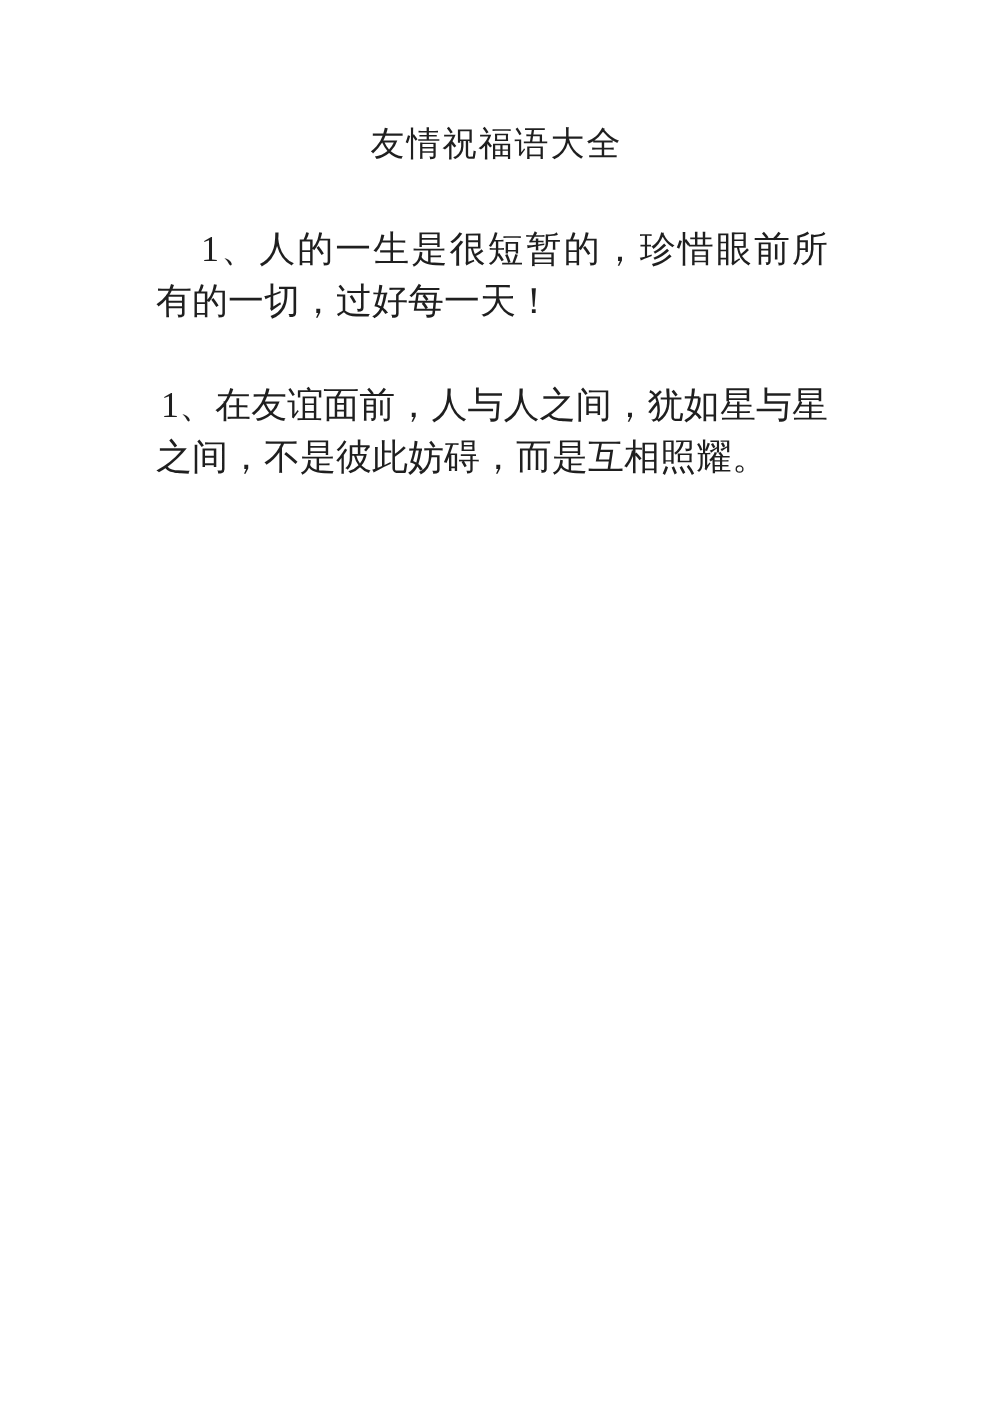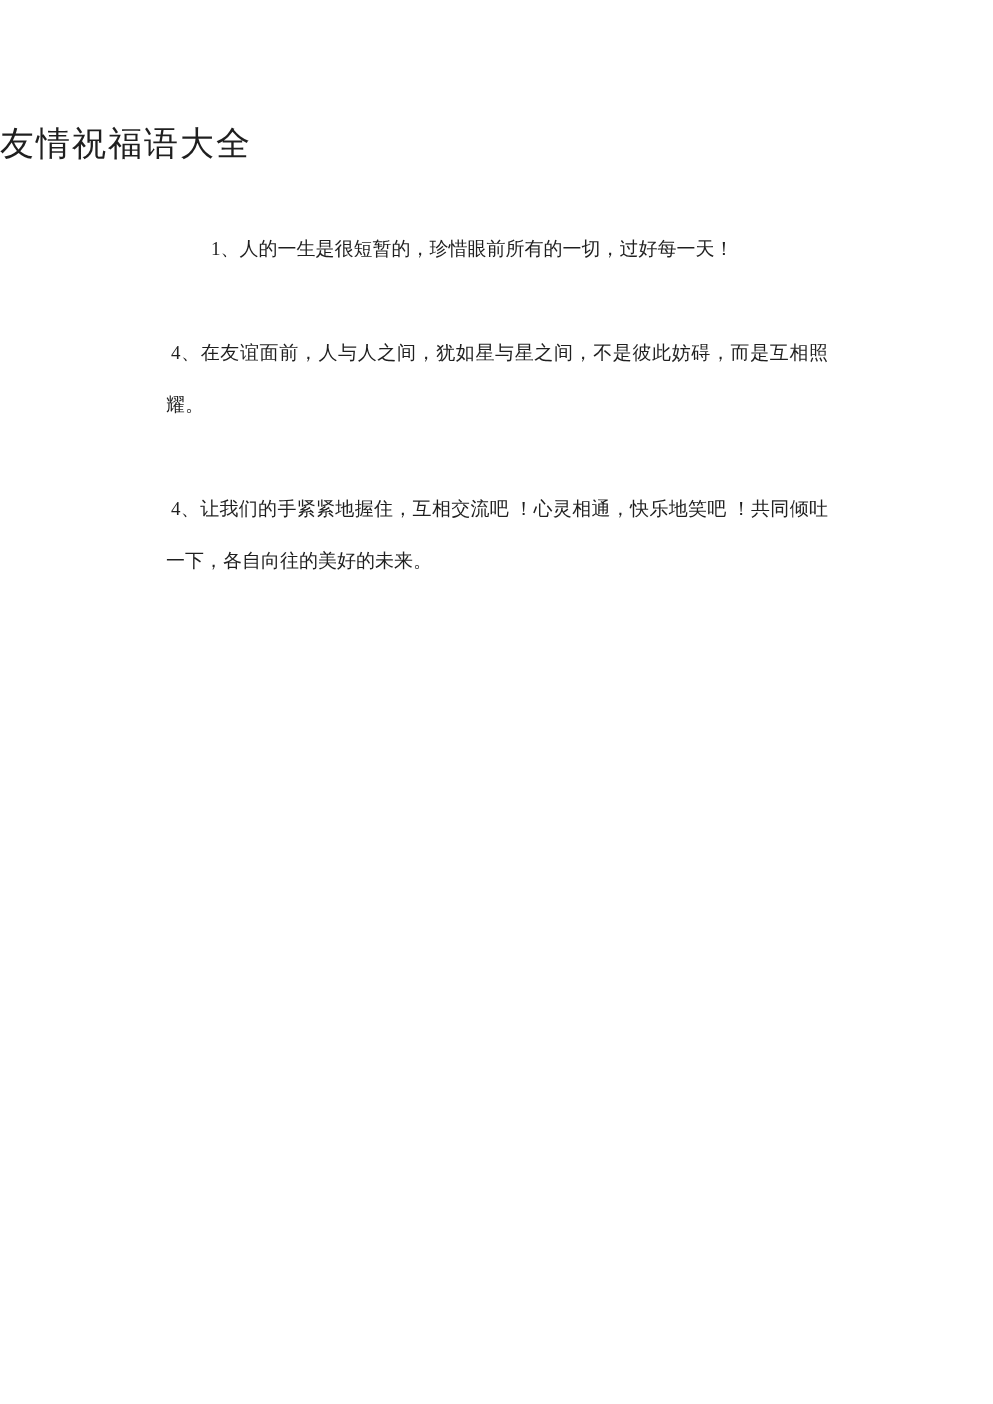--- a/index.html
+++ b/index.html
@@ -18,7 +18,7 @@
   .doc-title {
     margin: 0;
     padding-top: 121px;
-    text-align: left;
+    text-align: center;
     font-size: 34px;
     line-height: 46px;
     font-weight: normal;

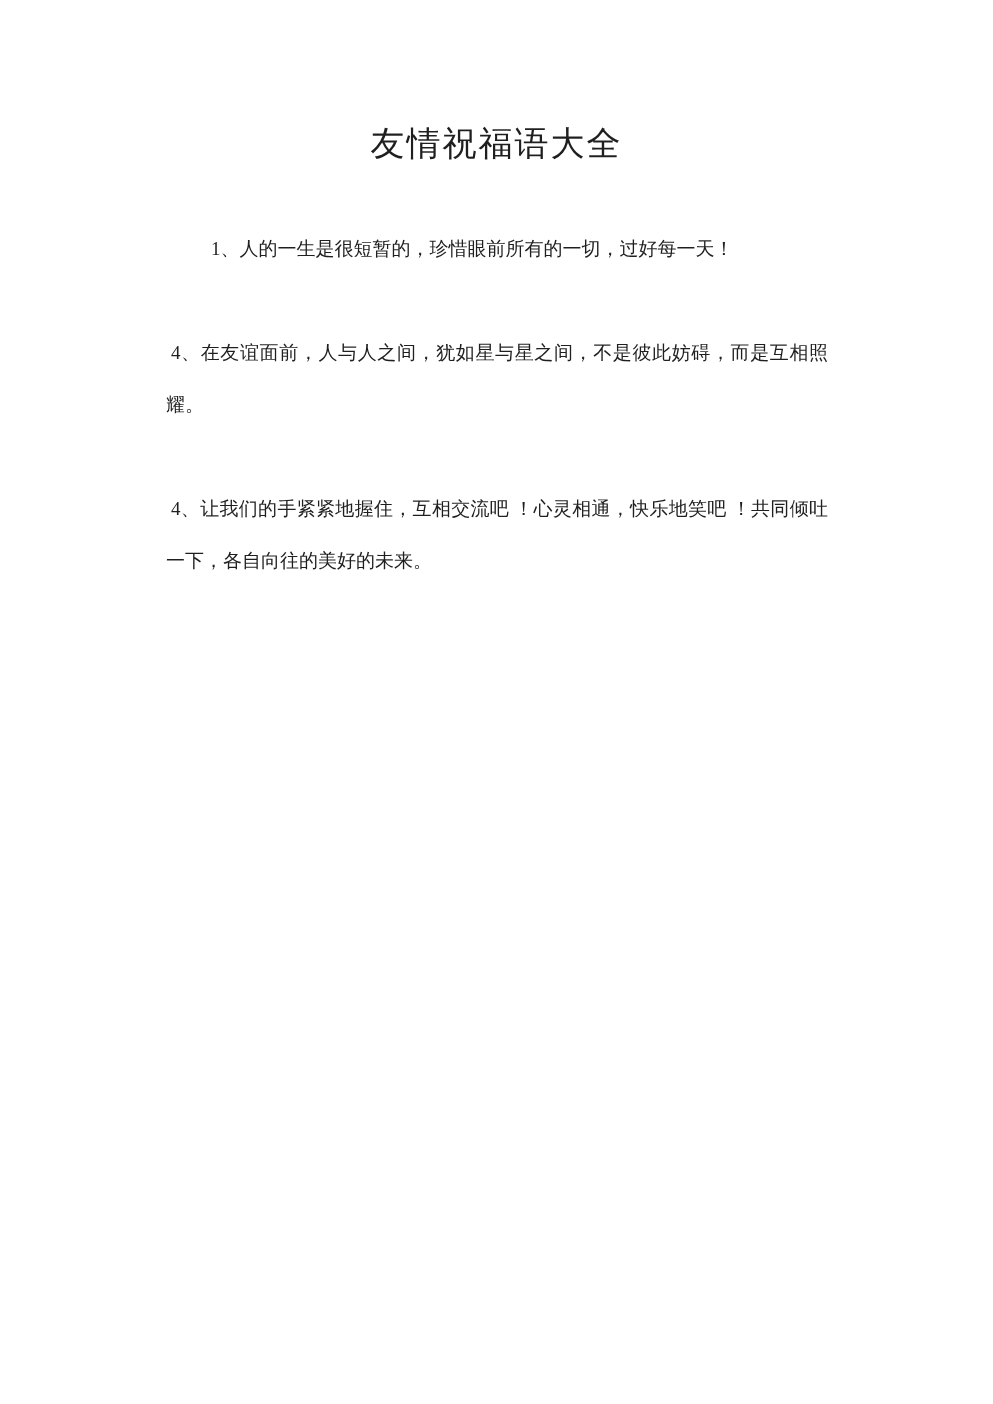--- a/index.html
+++ b/index.html
@@ -31,8 +31,8 @@
     width: 680px;
   }
   .doc-body p {
-    margin: 0 0 52px 18px;
-    font-size: 19px;
+    margin: 0 0 52px 8px;
+    font-size: 36px;
     line-height: 52px;
     text-align: justify;
     color: #1f1f1f;

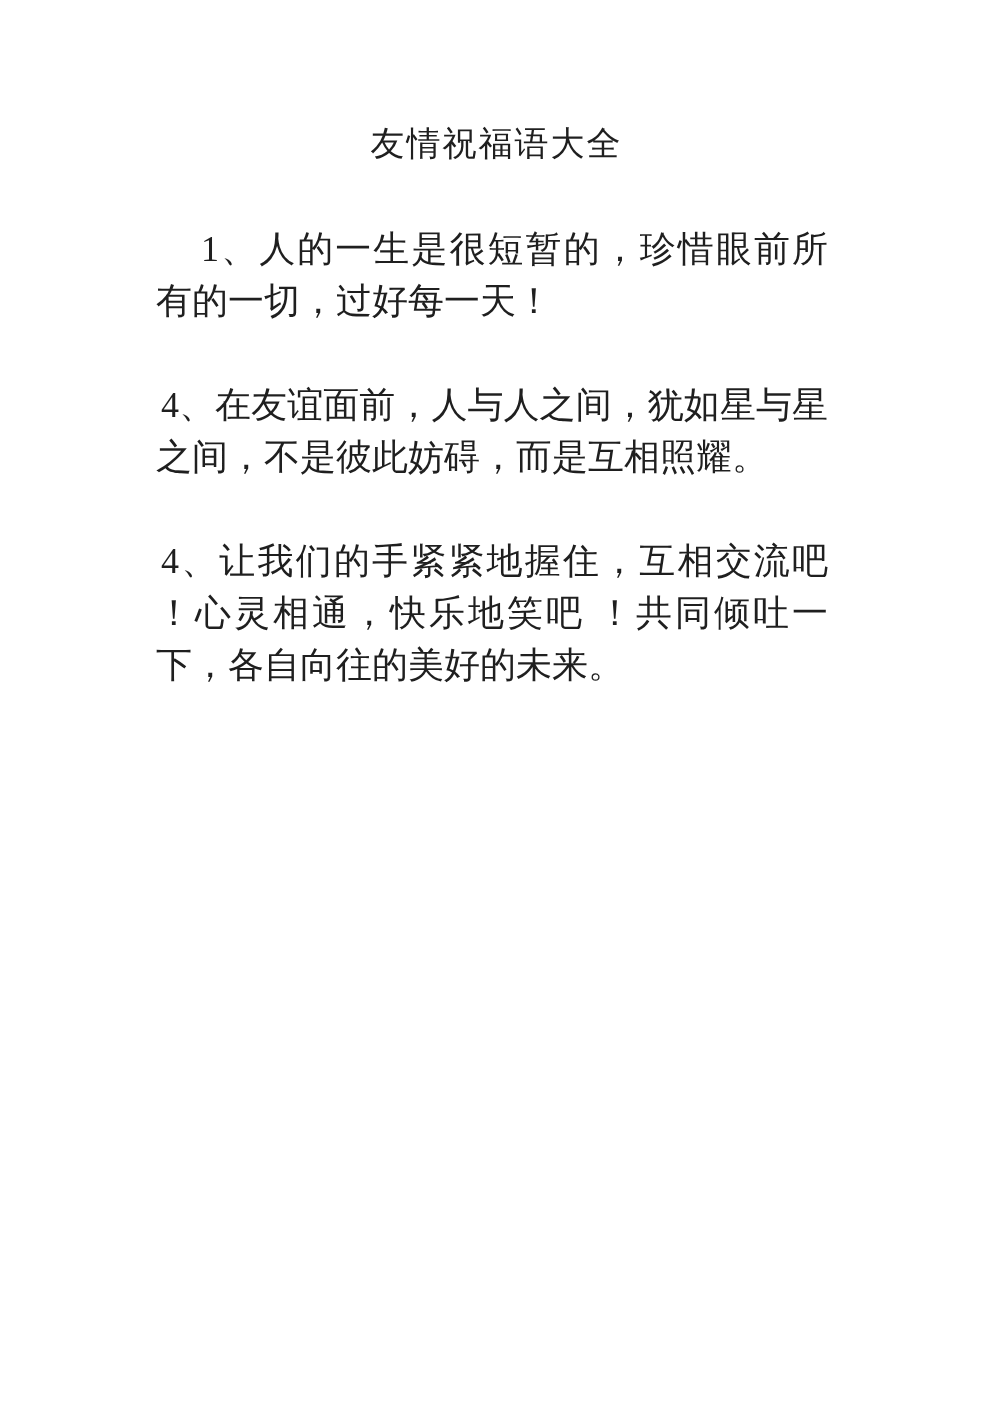--- a/index.html
+++ b/index.html
@@ -50,7 +50,7 @@
 
   <div class="doc-body">
     <p class="first-para">1、人的一生是很短暂的，珍惜眼前所有的一切，过好每一天！</p>
-    <p>4、在友谊面前，人与人之间，犹如星与星之间，不是彼此妨碍，而是互相照耀。</p>
+    <p>1、在友谊面前，人与人之间，犹如星与星之间，不是彼此妨碍，而是互相照耀。</p>
     <p>4、让我们的手紧紧地握住，互相交流吧 ！心灵相通，快乐地笑吧 ！共同倾吐一下，各自向往的美好的未来。</p>
   </div>
 </div>

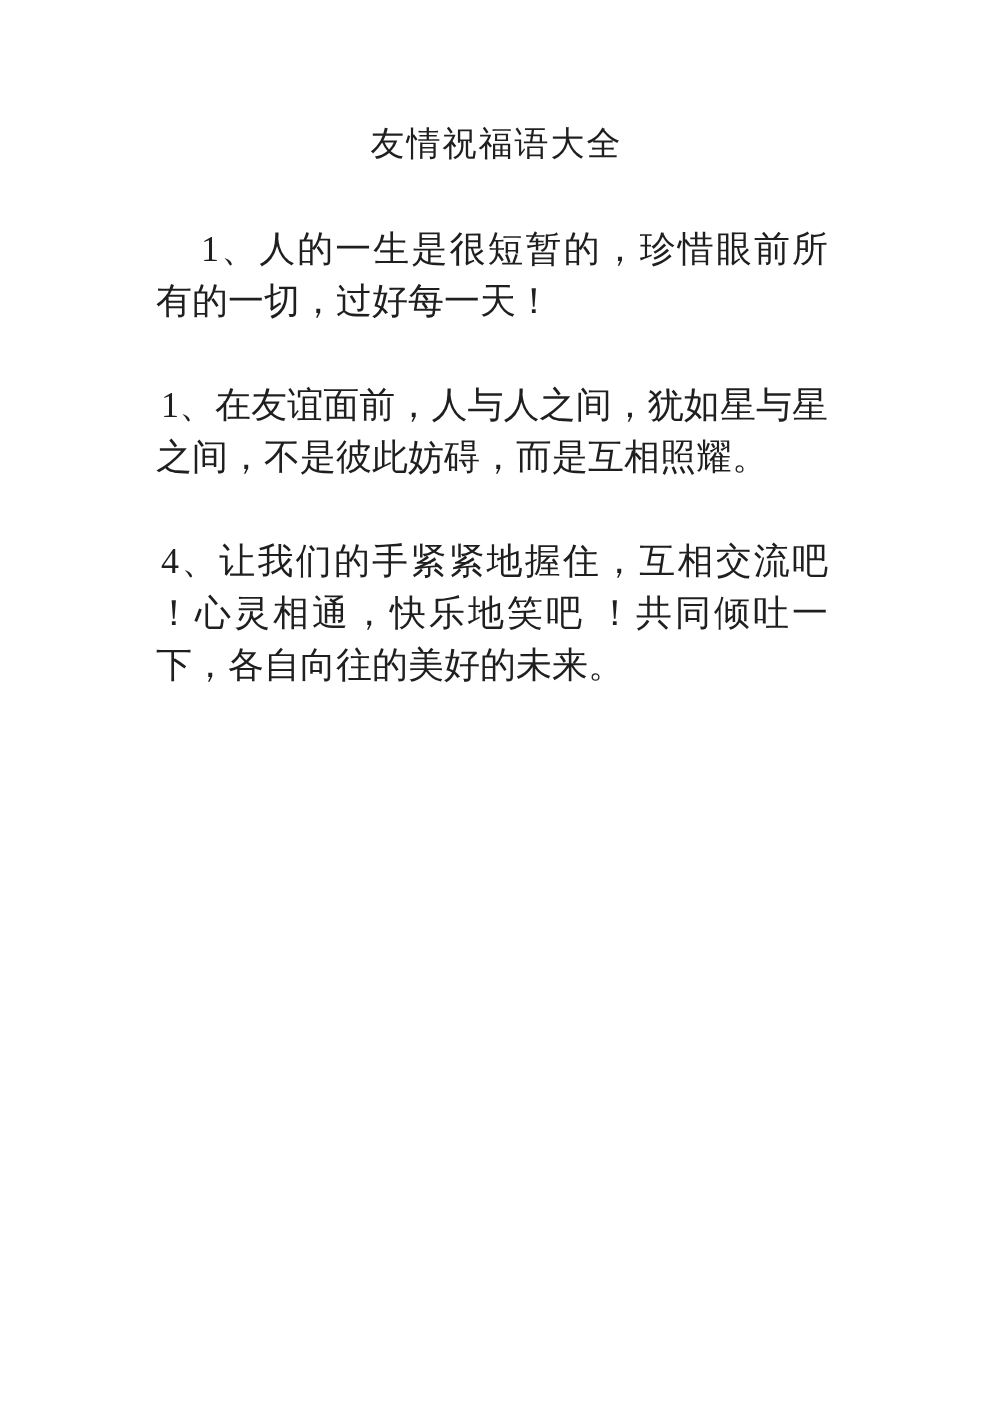--- a/index.html
+++ b/index.html
@@ -51,7 +51,6 @@
   <div class="doc-body">
     <p class="first-para">1、人的一生是很短暂的，珍惜眼前所有的一切，过好每一天！</p>
     <p>1、在友谊面前，人与人之间，犹如星与星之间，不是彼此妨碍，而是互相照耀。</p>
-    <p>4、让我们的手紧紧地握住，互相交流吧 ！心灵相通，快乐地笑吧 ！共同倾吐一下，各自向往的美好的未来。</p>
   </div>
 </div>
 

